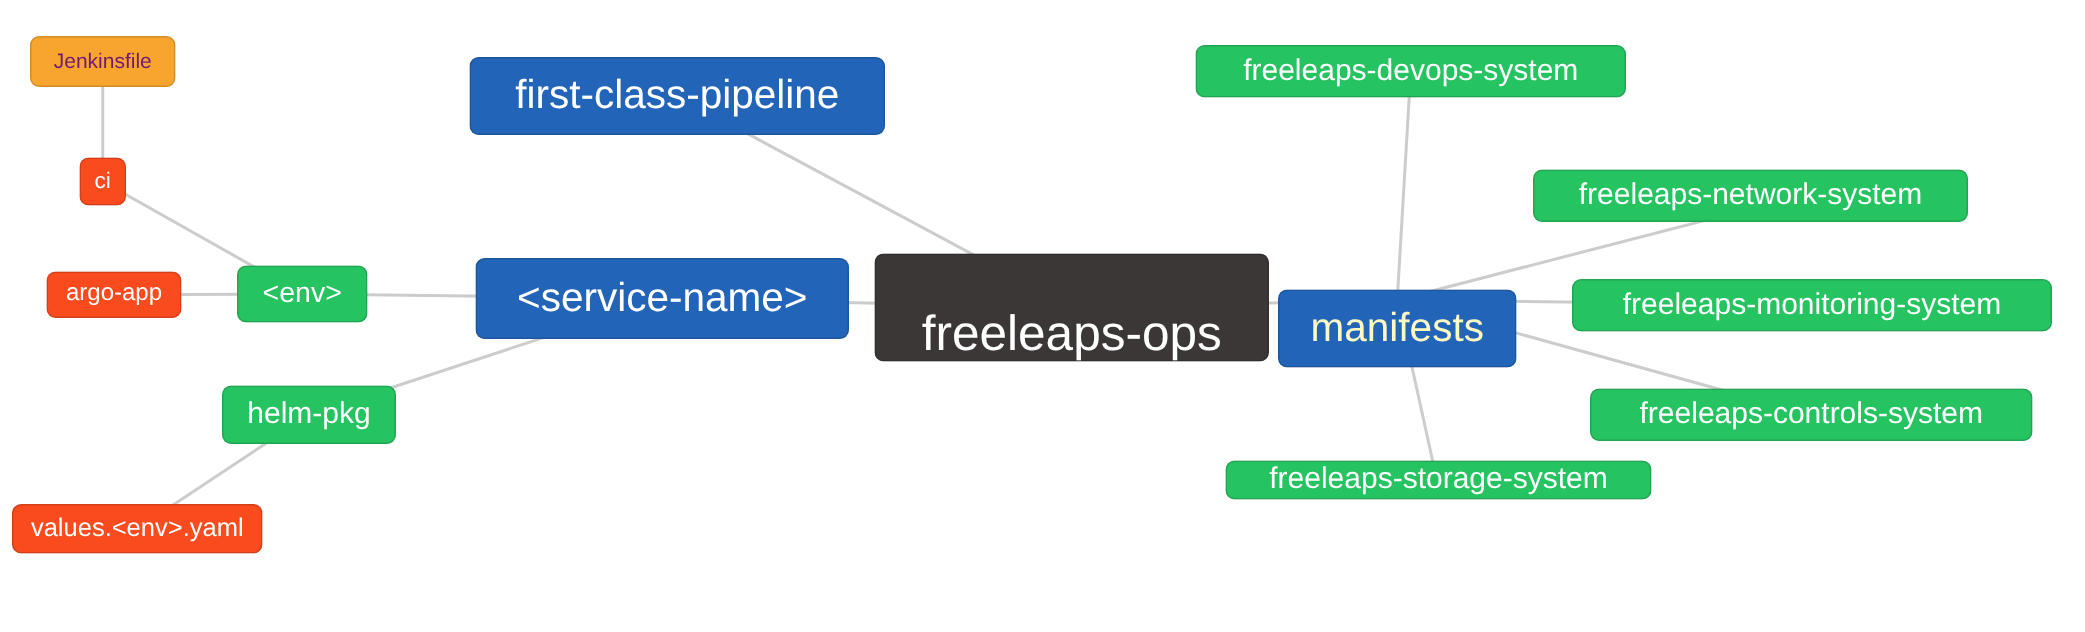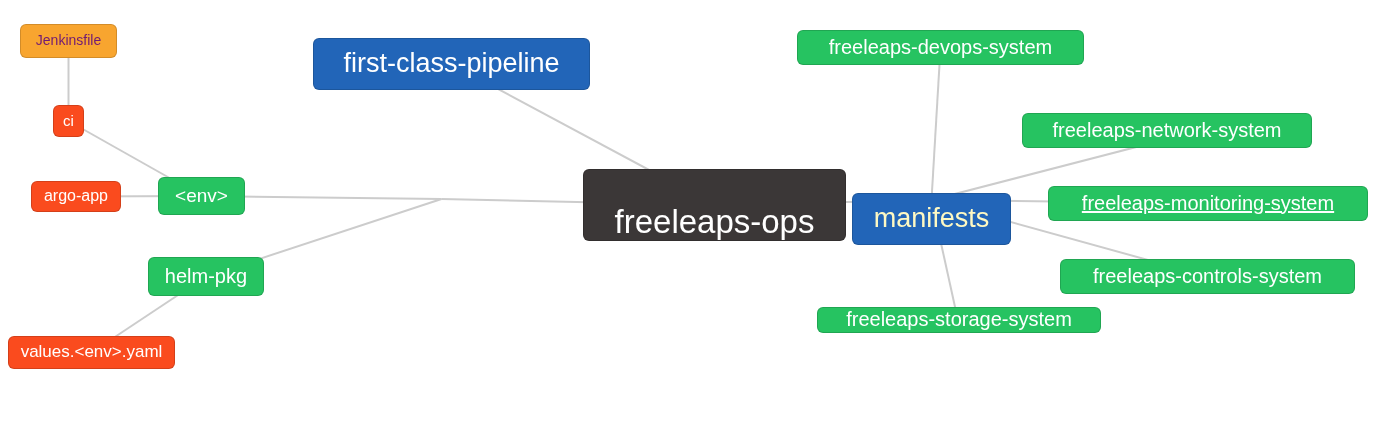--- a/index.html
+++ b/index.html
@@ -81,6 +81,9 @@
     <div class="node" style="left: 313px; top: 38px; width: 277px; height: 52px; background: rgb(34, 101, 184); font-size: 27px; color: rgb(255, 255, 255);">
       <span>first-class-pipeline</span>
     </div>
+    <div class="node" style="left: 317px; top: 172px; width: 249px; height: 54px; background: rgb(34, 101, 184); font-size: 27px; color: rgb(255, 255, 255);">
+      <span>&lt;service-name&gt;</span>
+    </div>
     <div class="node" style="left: 583px; top: 169px; width: 263px; height: 72px; background: rgb(59, 55, 55); font-size: 33px; color: rgb(255, 255, 255); align-items: flex-end;">
       <span>freeleaps-ops</span>
     </div>

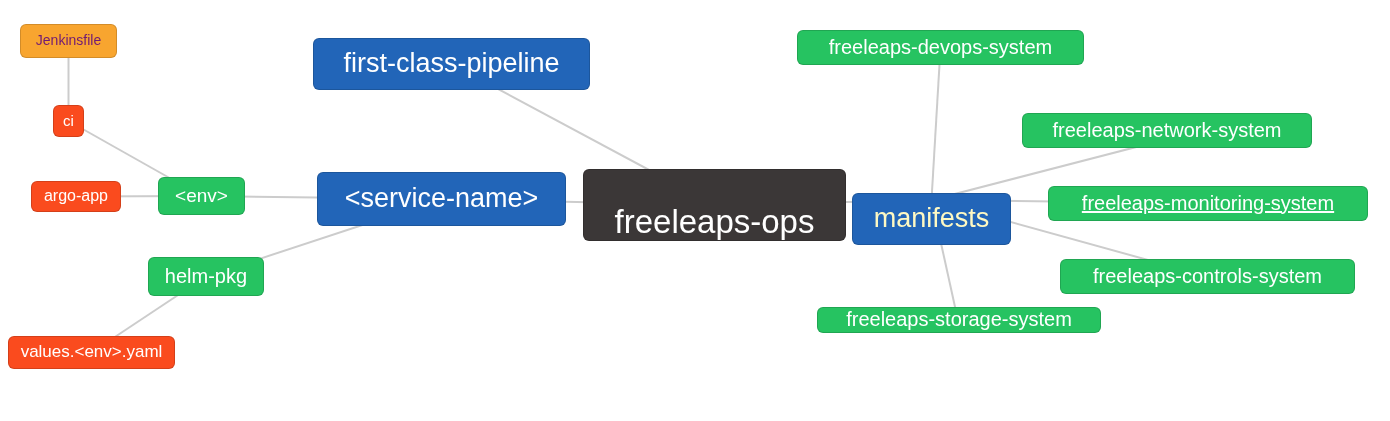--- a/index.html
+++ b/index.html
@@ -96,7 +96,7 @@
     <div class="node" style="left: 1022px; top: 113px; width: 290px; height: 35px; background: rgb(38, 195, 97); font-size: 20px; color: rgb(255, 255, 255);">
       <span>freeleaps-network-system</span>
     </div>
-    <div class="node" style="left: 1048px; top: 186px; width: 320px; height: 35px; background: rgb(38, 195, 97); font-size: 20px; color: rgb(255, 255, 255); text-decoration: underline;">
+    <div class="node" style="left: 1048px; top: 186px; width: 320px; height: 35px; background: rgb(38, 195, 97); font-size: 20px; color: rgb(255, 255, 255);">
       <span>freeleaps-monitoring-system</span>
     </div>
     <div class="node" style="left: 1060px; top: 259px; width: 295px; height: 35px; background: rgb(38, 195, 97); font-size: 20px; color: rgb(255, 255, 255);">

